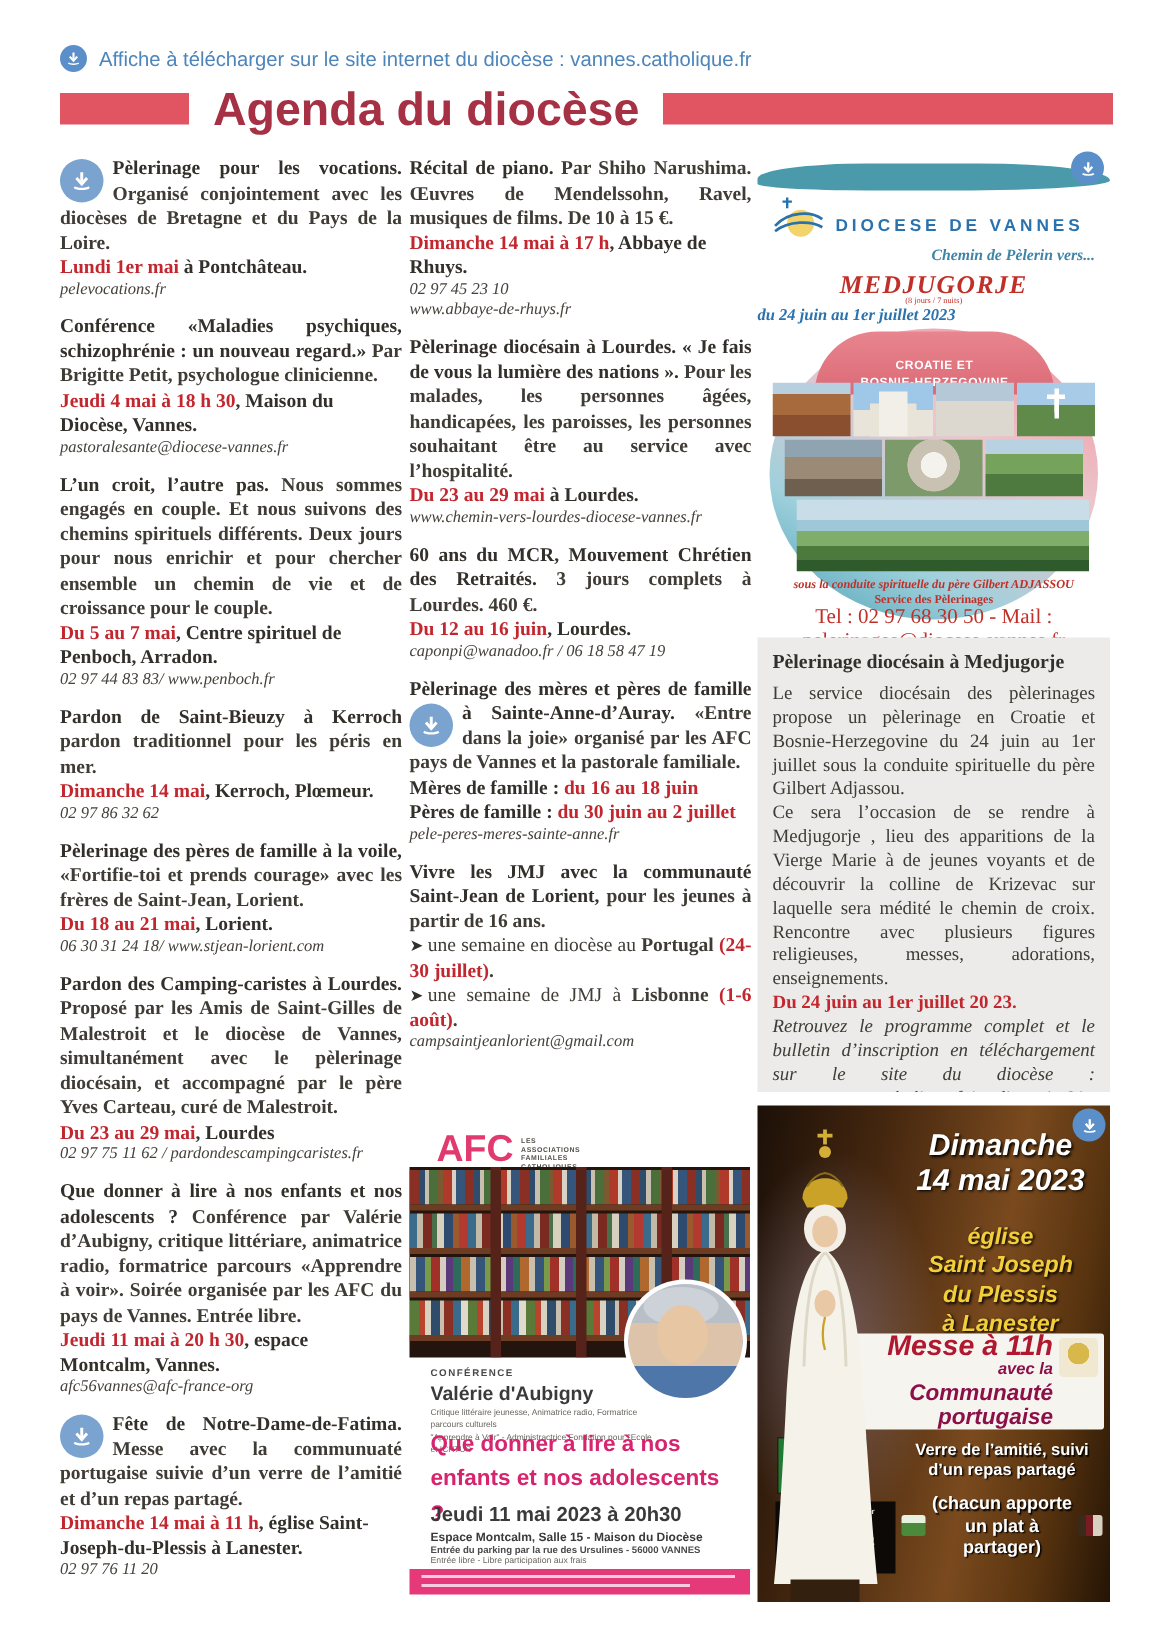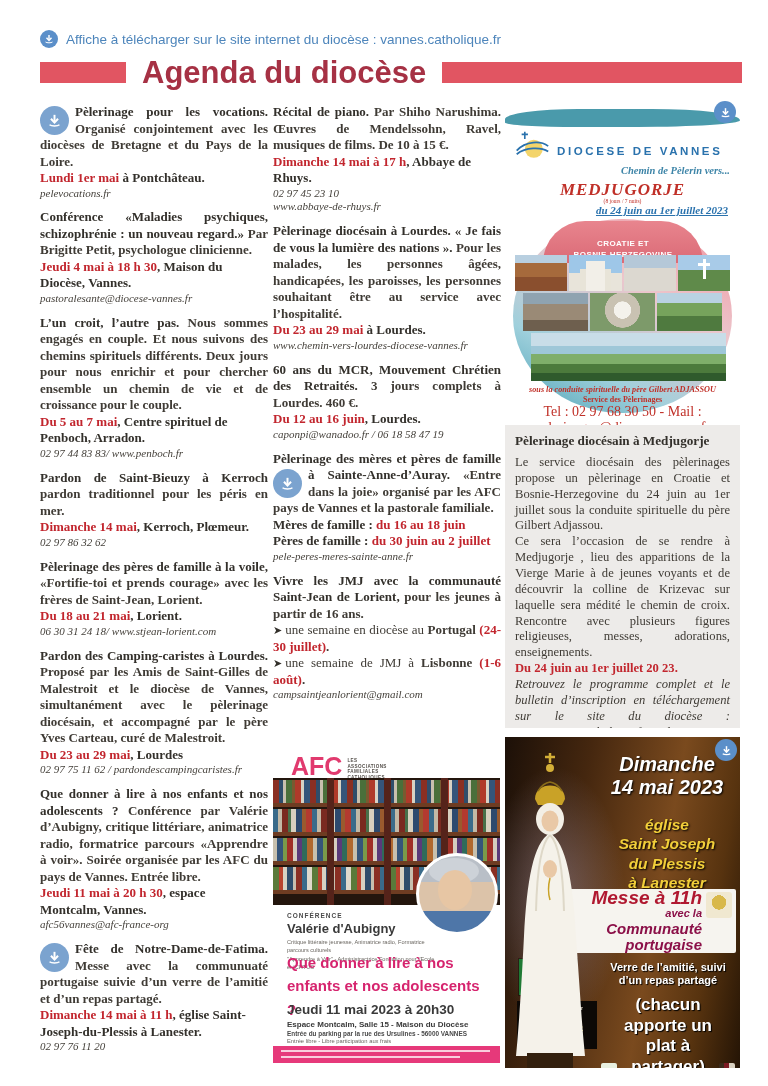--- a/index.html
+++ b/index.html
@@ -84,8 +84,8 @@
   .medj-dest{position:absolute;left:0;right:0;top:77px;text-align:center;font-style:italic;font-weight:bold;
              color:#c03028;font-size:17px;letter-spacing:1px;}
   .medj-dur{position:absolute;left:0;right:0;top:95px;text-align:center;color:#c03028;font-size:5.5px;}
-  .medj-dates{position:absolute;left:0;right:12px;top:101px;text-align:right;font-style:italic;font-weight:bold;
-              color:#2a72ad;font-size:11px;text-decoration:underline;}
+  .medj-dates{position:absolute;left:0;right:12px;top:101px;text-align:left;font-style:italic;font-weight:bold;
+              color:#2a72ad;font-size:11px;}
   .medj-circle{position:absolute;left:8px;top:116px;width:219px;height:194px;border-radius:50%;
                background:linear-gradient(210deg,#ef9aa4 8%,#ecc6cc 38%,#9fd0dc 72%,#57a7ba 96%);}
   .medj-arc{position:absolute;left:38px;top:118px;width:160px;height:42px;border-radius:90px 90px 0 0;

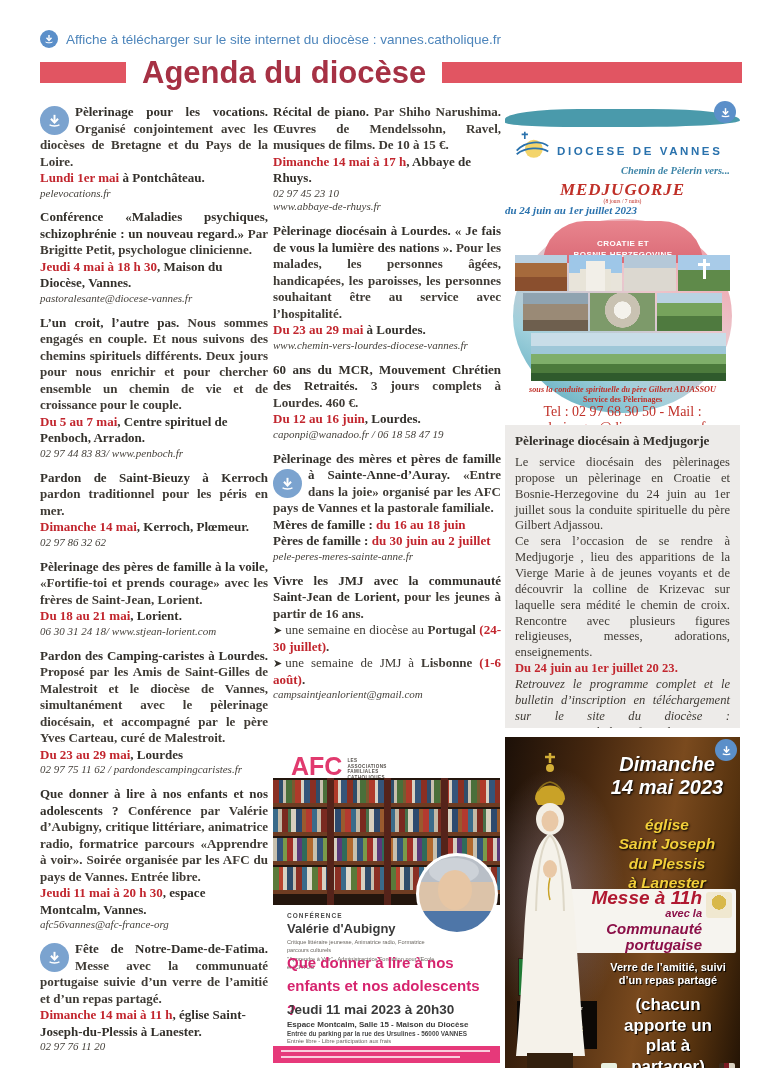--- a/index.html
+++ b/index.html
@@ -159,8 +159,8 @@
   .fat-right{position:absolute;left:96px;top:224px;width:134px;text-align:center;color:#fff;}
   .fr1{font-weight:bold;font-size:11px;line-height:1.2;text-shadow:1px 1px 1px #000;}
   .fr2{font-weight:bold;font-size:11.5px;line-height:1.2;margin-top:8px;color:#f5ead0;text-shadow:1px 1px 1px #000;}
-  .fr3{font-weight:bold;font-size:17px;line-height:1.2;margin-top:8px;text-shadow:1px 1px 1px #000;
-       display:flex;align-items:flex-end;gap:3px;justify-content:center;}
+  .fr3{font-weight:bold;font-size:12px;line-height:1.2;margin-top:8px;text-shadow:1px 1px 1px #000;
+       display:flex;align-items:center;gap:3px;justify-content:center;}
   .mini-ic{width:16px;height:14px;flex:0 0 auto;border-radius:2px;}
   .ic-food{background:linear-gradient(180deg,#e8f0e0 40%,#4a8a3a 40%);}
   .ic-wine{background:linear-gradient(90deg,#3a2a1a 30%,#7a1a22 30% 60%,#d8d0c0 60%);}

